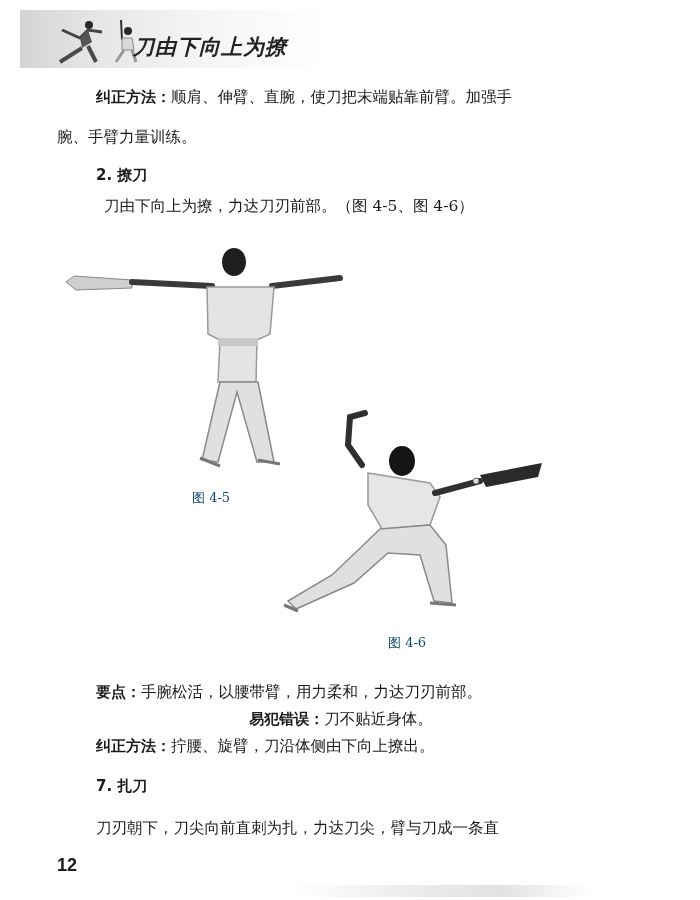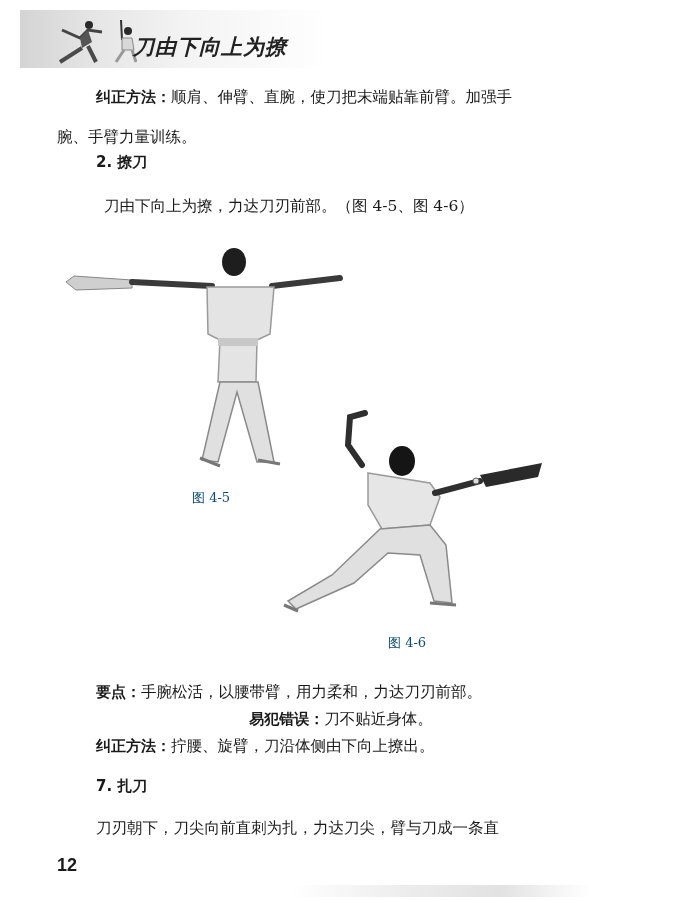--- a/index.html
+++ b/index.html
@@ -53,7 +53,7 @@
 </div>
 <div class="abs para" style="left:57px; top:124px;">腕、手臂力量训练。</div>
 
-<div class="abs heading" style="left:96px; top:153px;text-align:center;">2. 撩刀</div>
+<div class="abs heading" style="left:96px; top:166px;text-align:center;">2. 撩刀</div>
 <div class="abs para" style="left:104px; top:193px;">刀由下向上为撩，力达刀刃前部。（图 4-5、图 4-6）</div>
 
 <div class="abs" style="left:62px; top:242px; width:290px; height:230px;">

